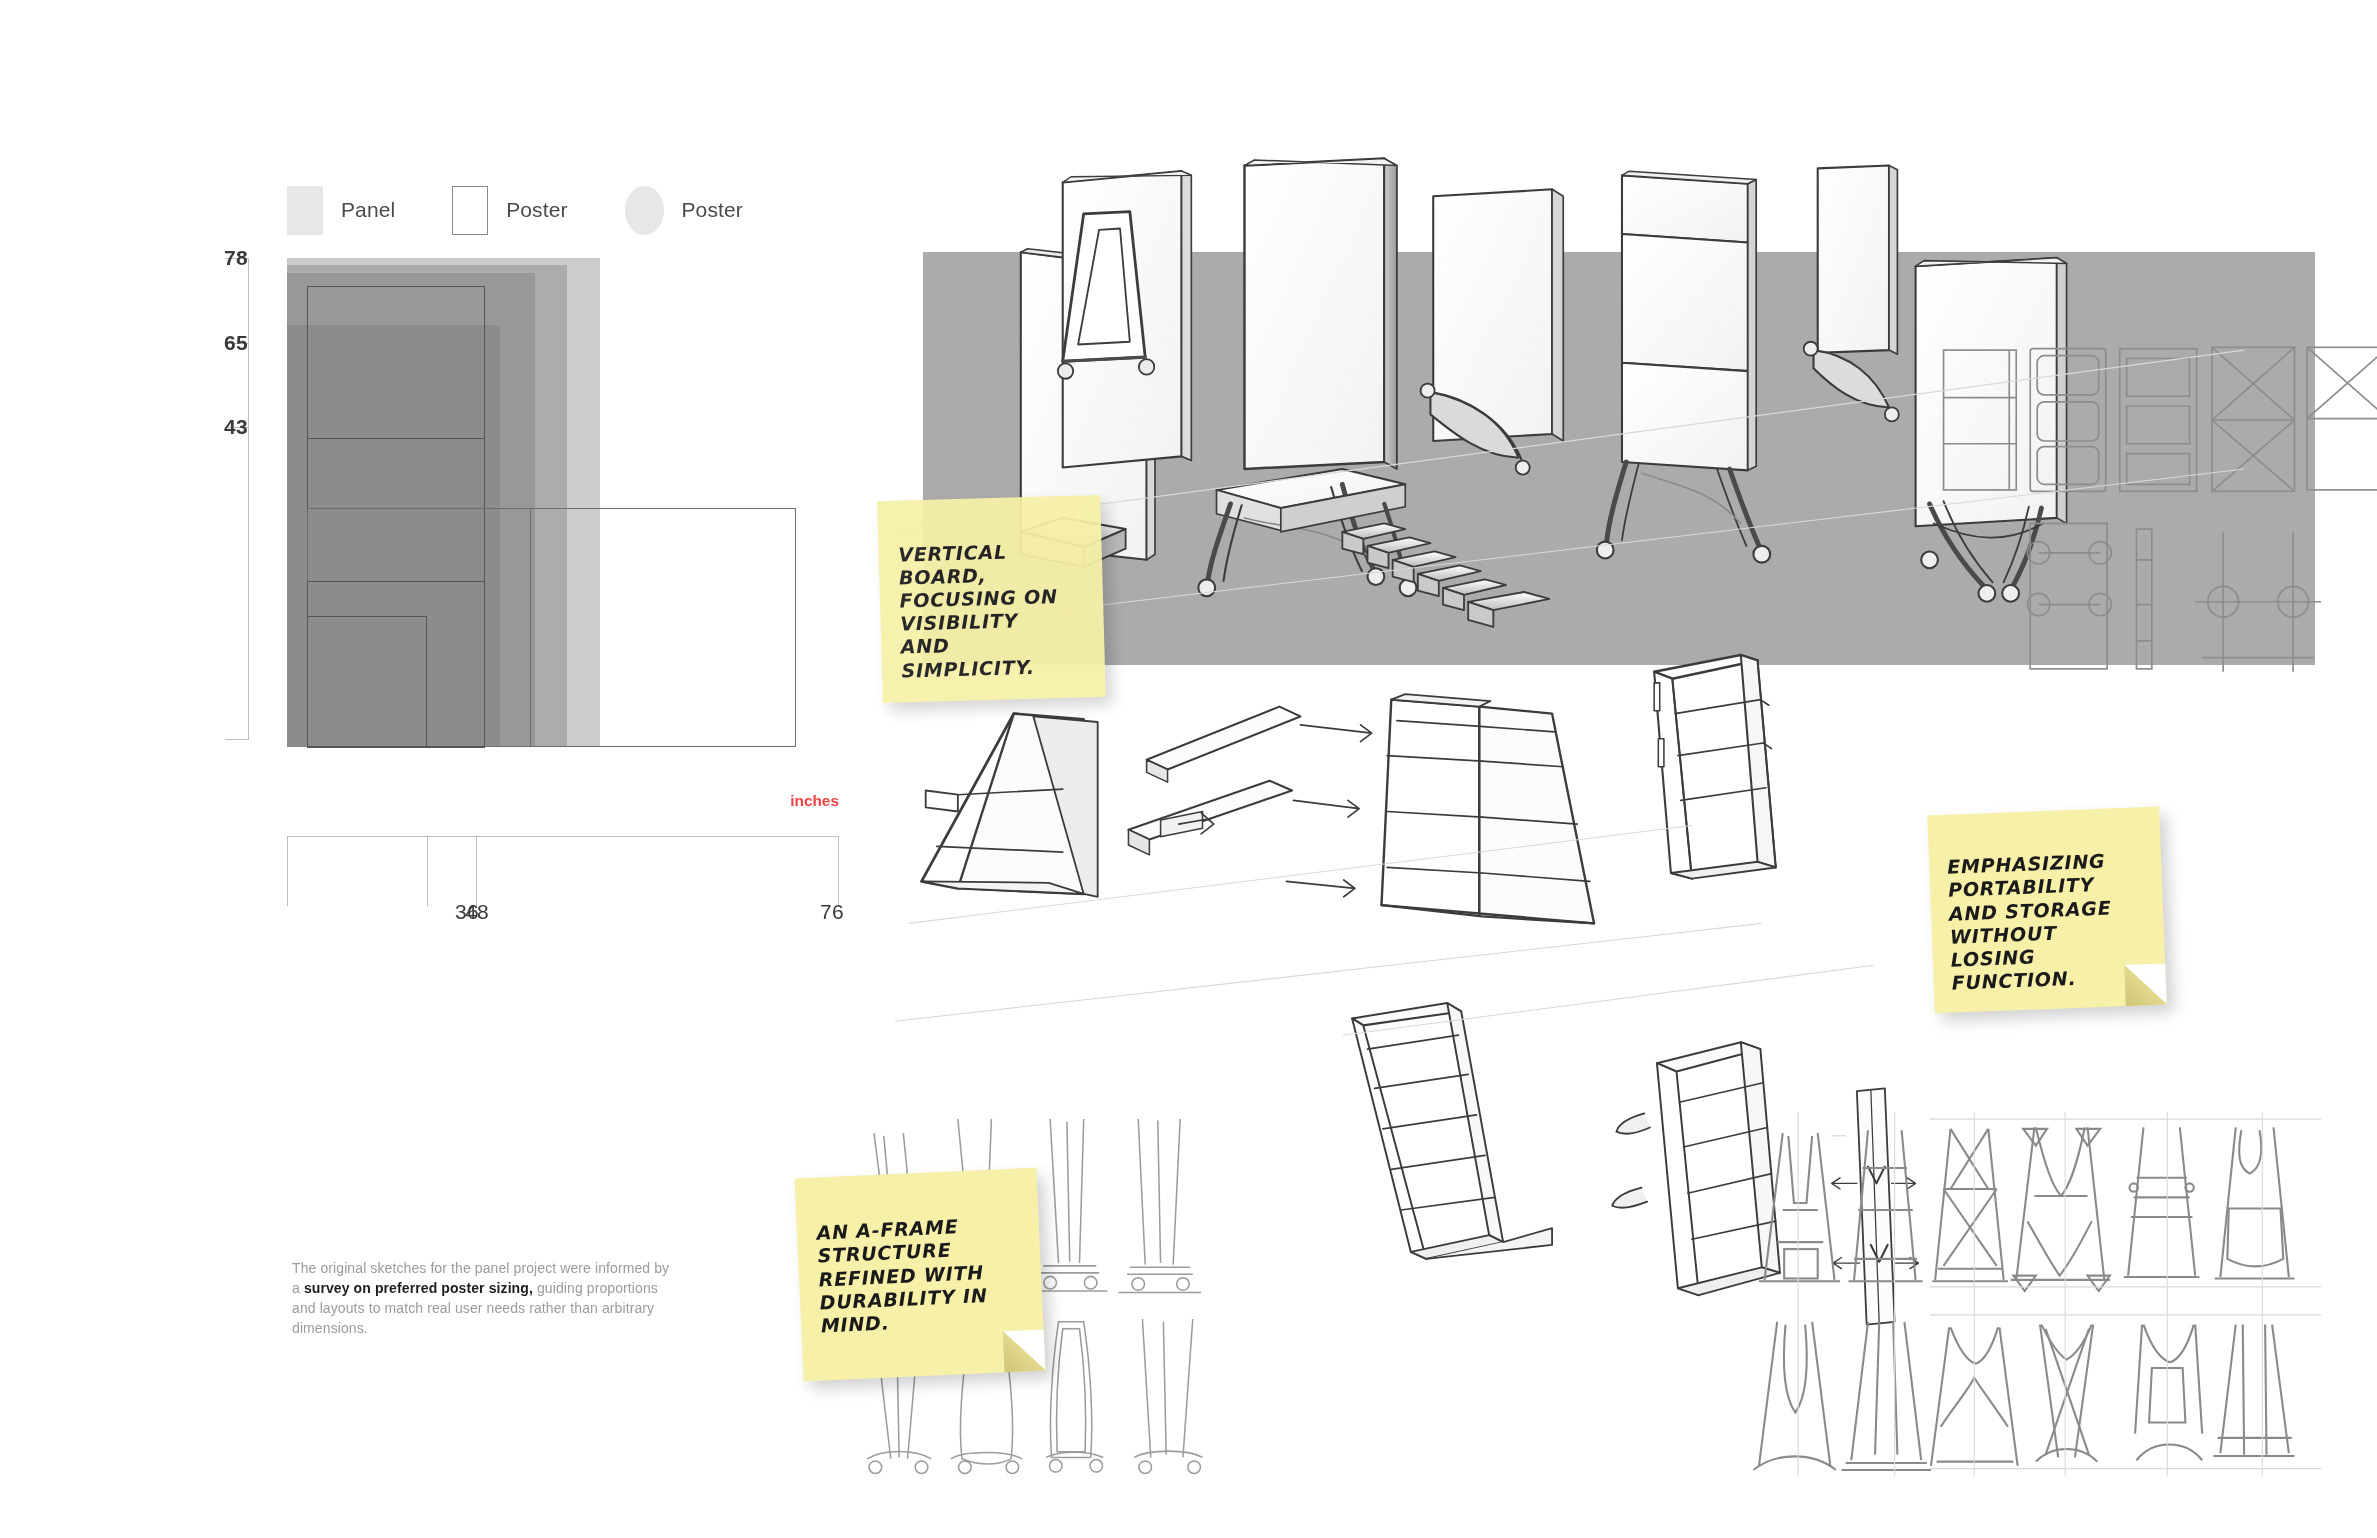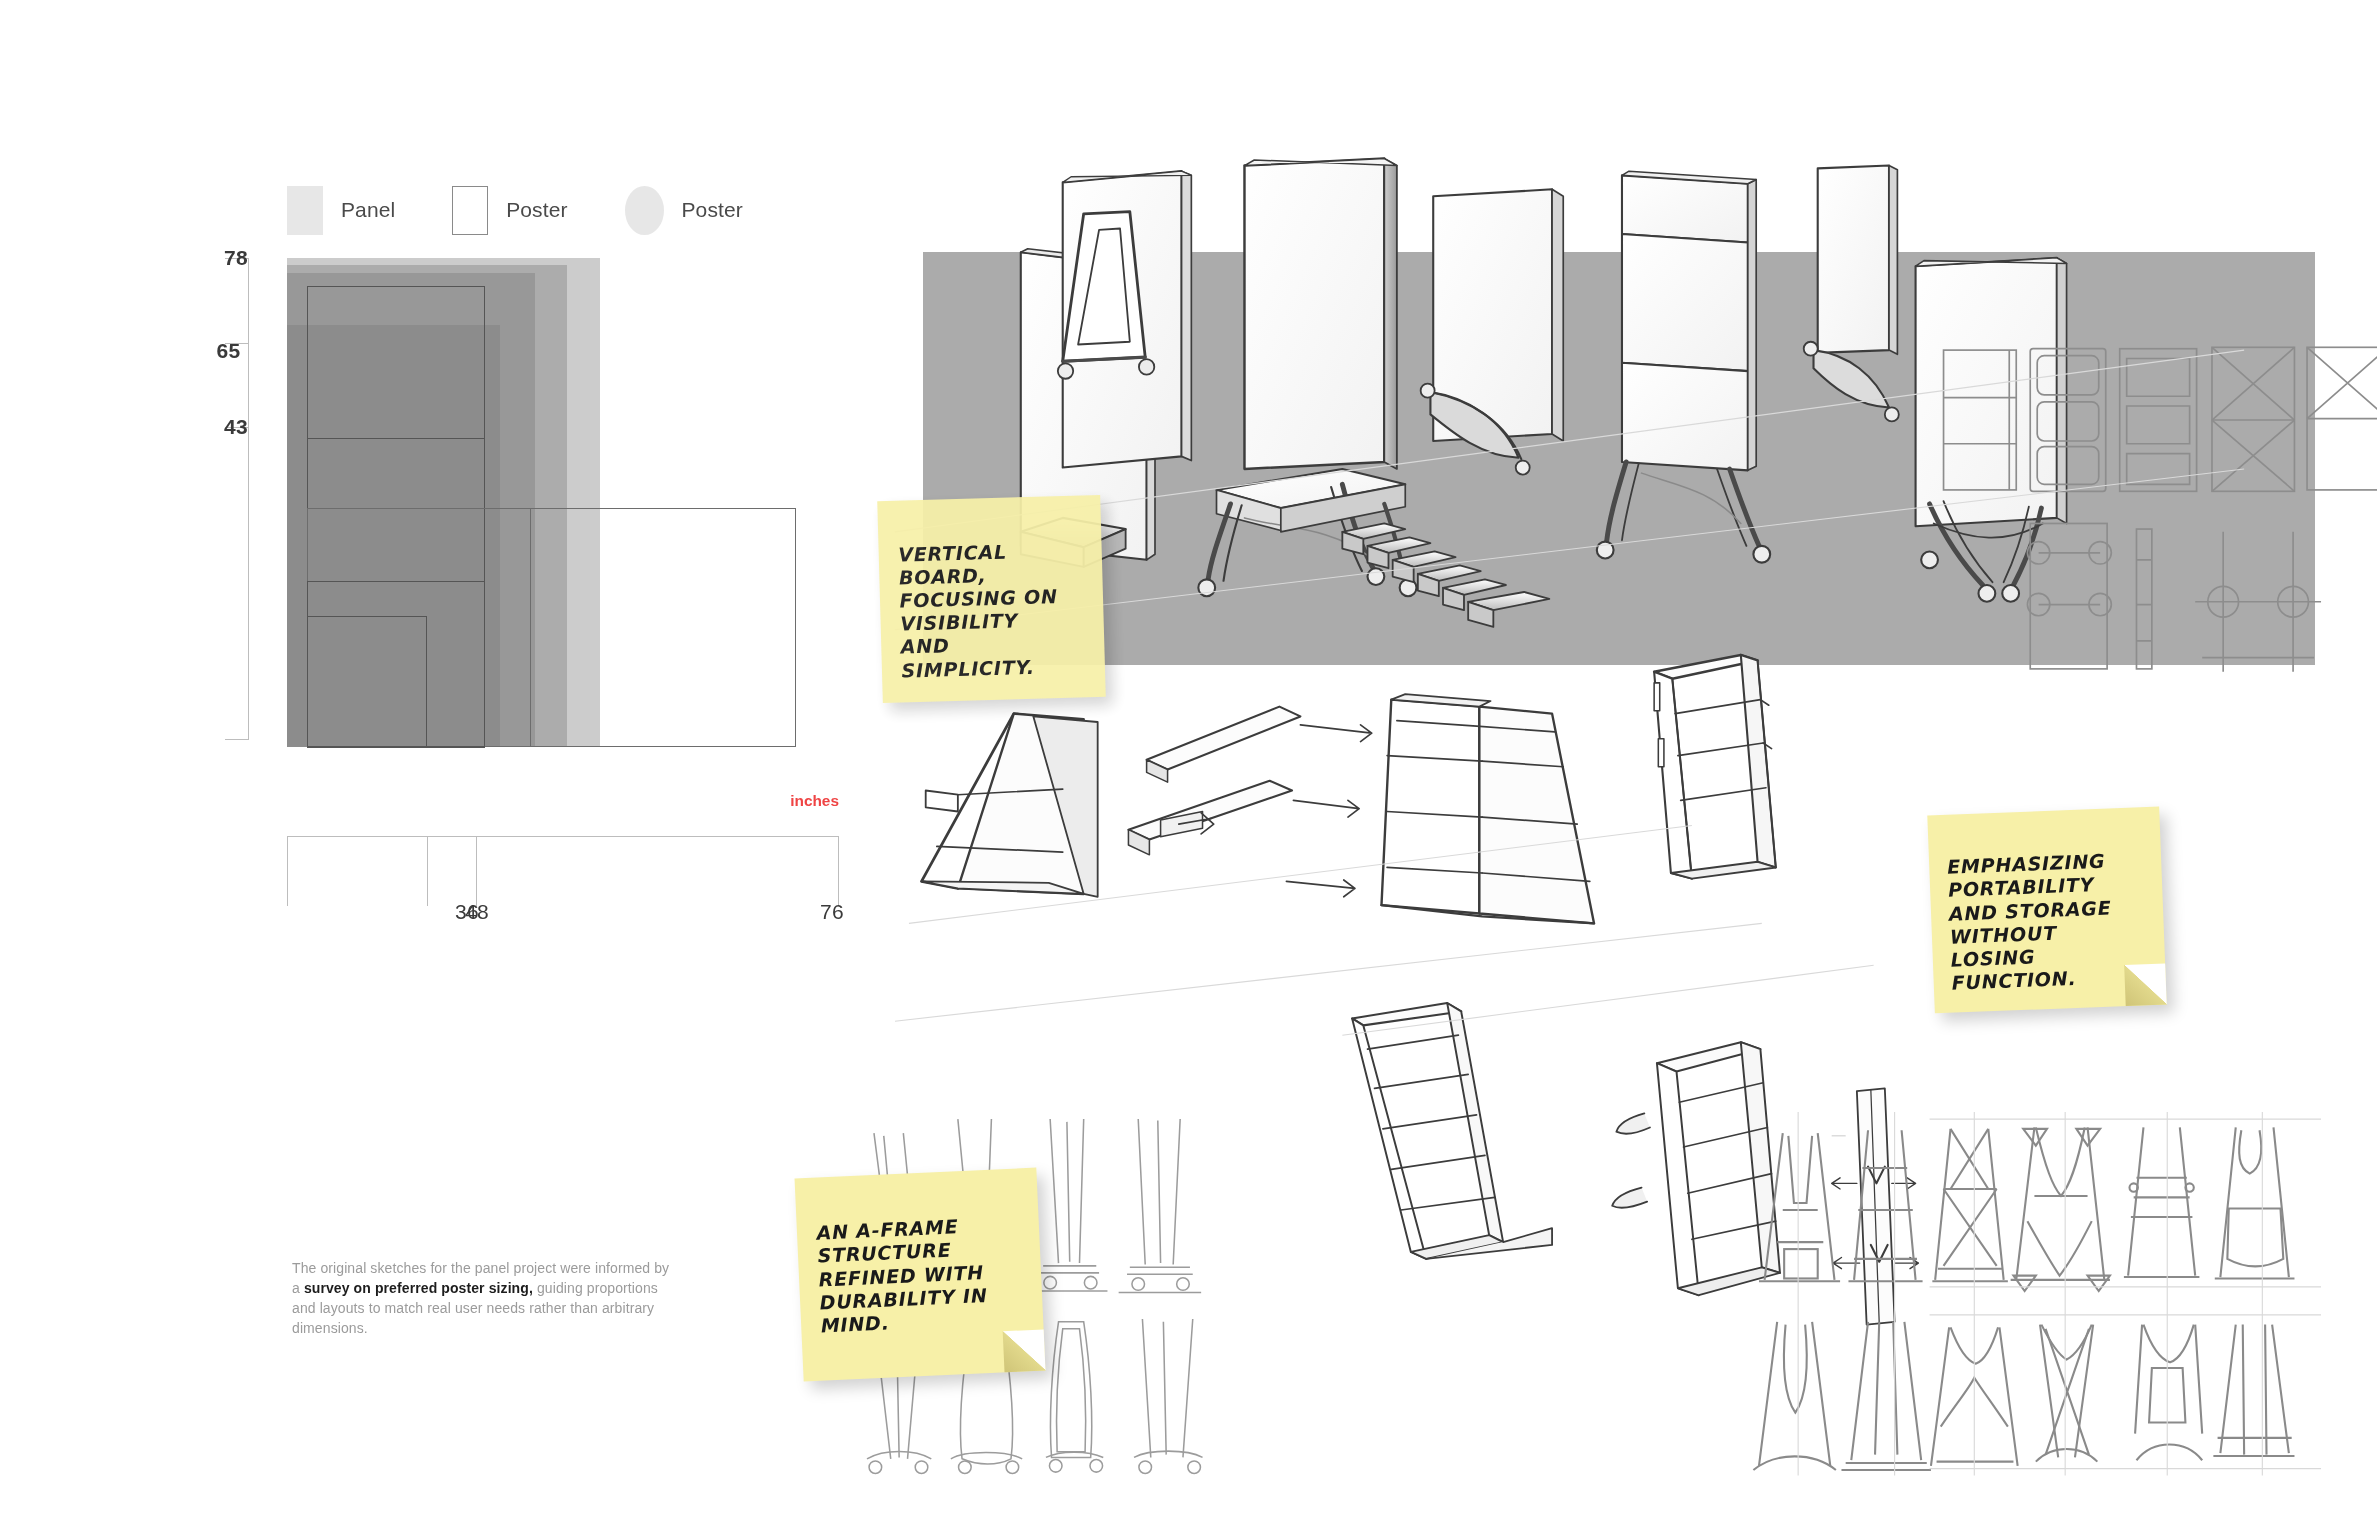--- a/index.html
+++ b/index.html
@@ -95,7 +95,7 @@
       </div>
       <div class="ytick-wrap" style="top:85px;">
         <span class="ytick" style="top:0;"></span>
-        <span class="ytick-lab" style="top:8px;text-align:center;">65</span>
+        <span class="ytick-lab" style="top:0;">65</span>
       </div>
       <div class="ytick-wrap" style="top:169px;">
         <span class="ytick" style="top:0;"></span>

